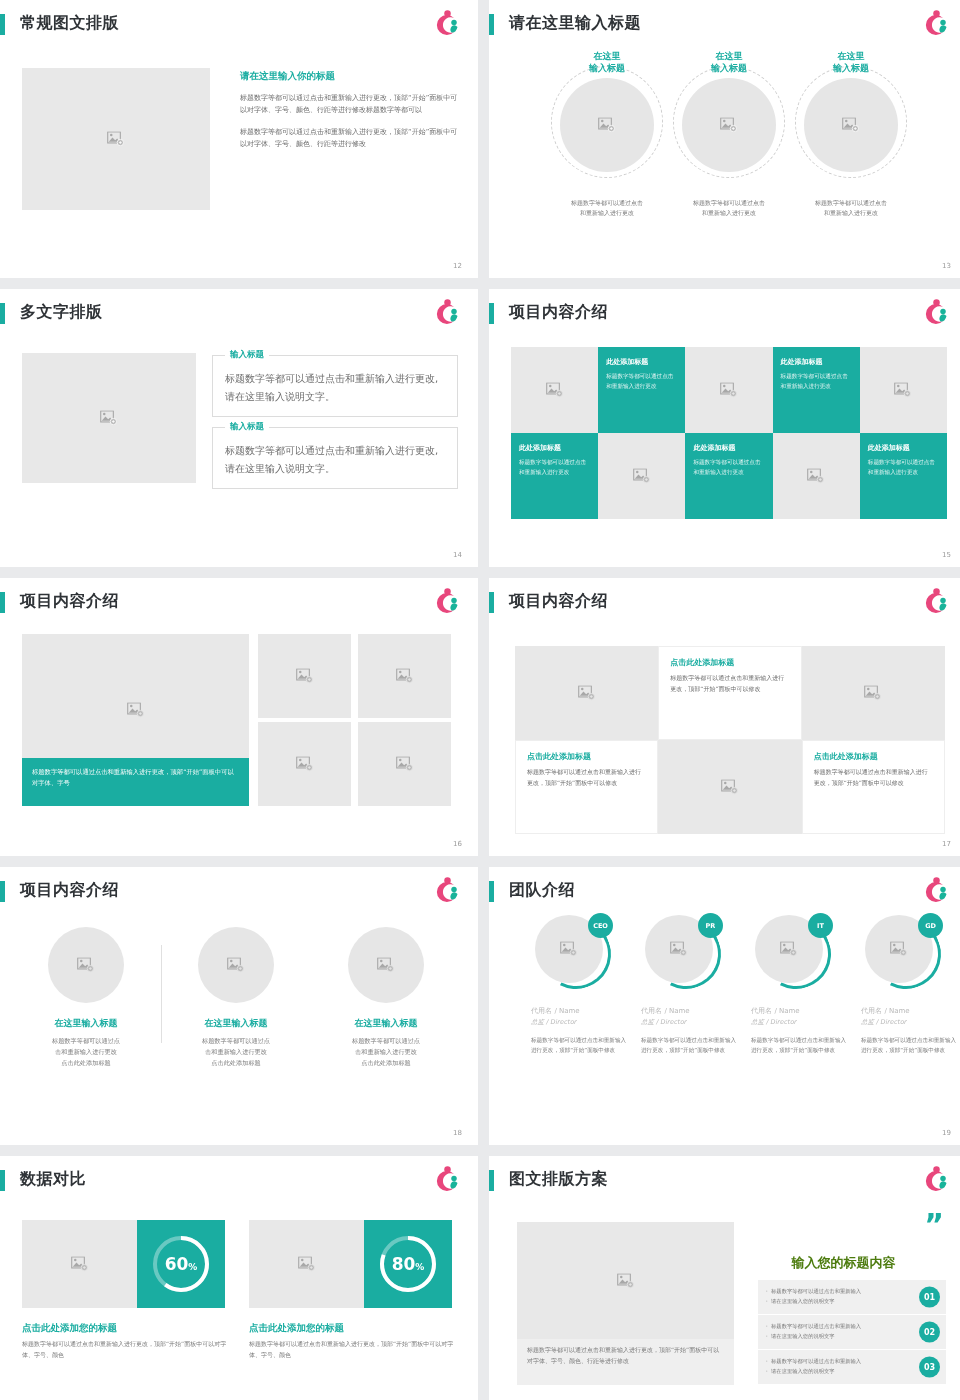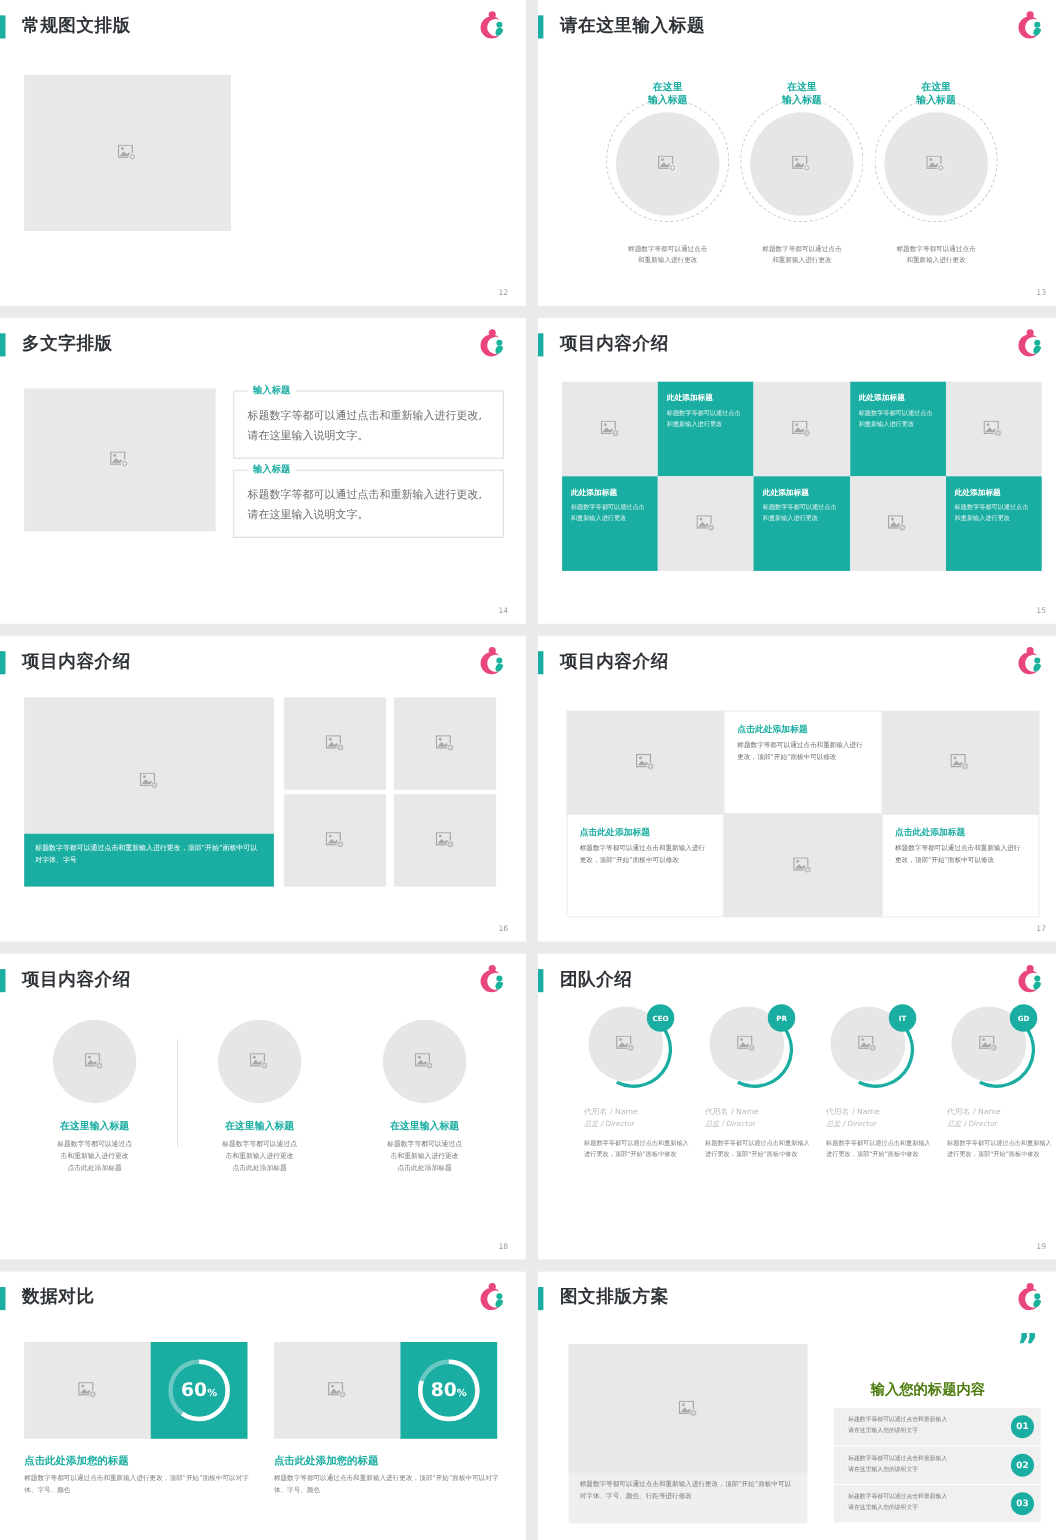--- a/index.html
+++ b/index.html
@@ -52,7 +52,7 @@
   .s12-p { font-size:7px; color:#6d6d6d; line-height:1.75; margin-bottom:9px; }
 
   
-  .s13-col { position:absolute; top:74px; width:120px; text-align:center; }
+  .s13-col { position:absolute; top:50px; width:120px; text-align:center; }
   .s13-ttl { font-size:9px; color:#1aada1; font-weight:bold; line-height:1.35; position:relative; z-index:3; }
   .s13-dash {
     position:absolute; left:50%; top:16px; transform:translateX(-50%);

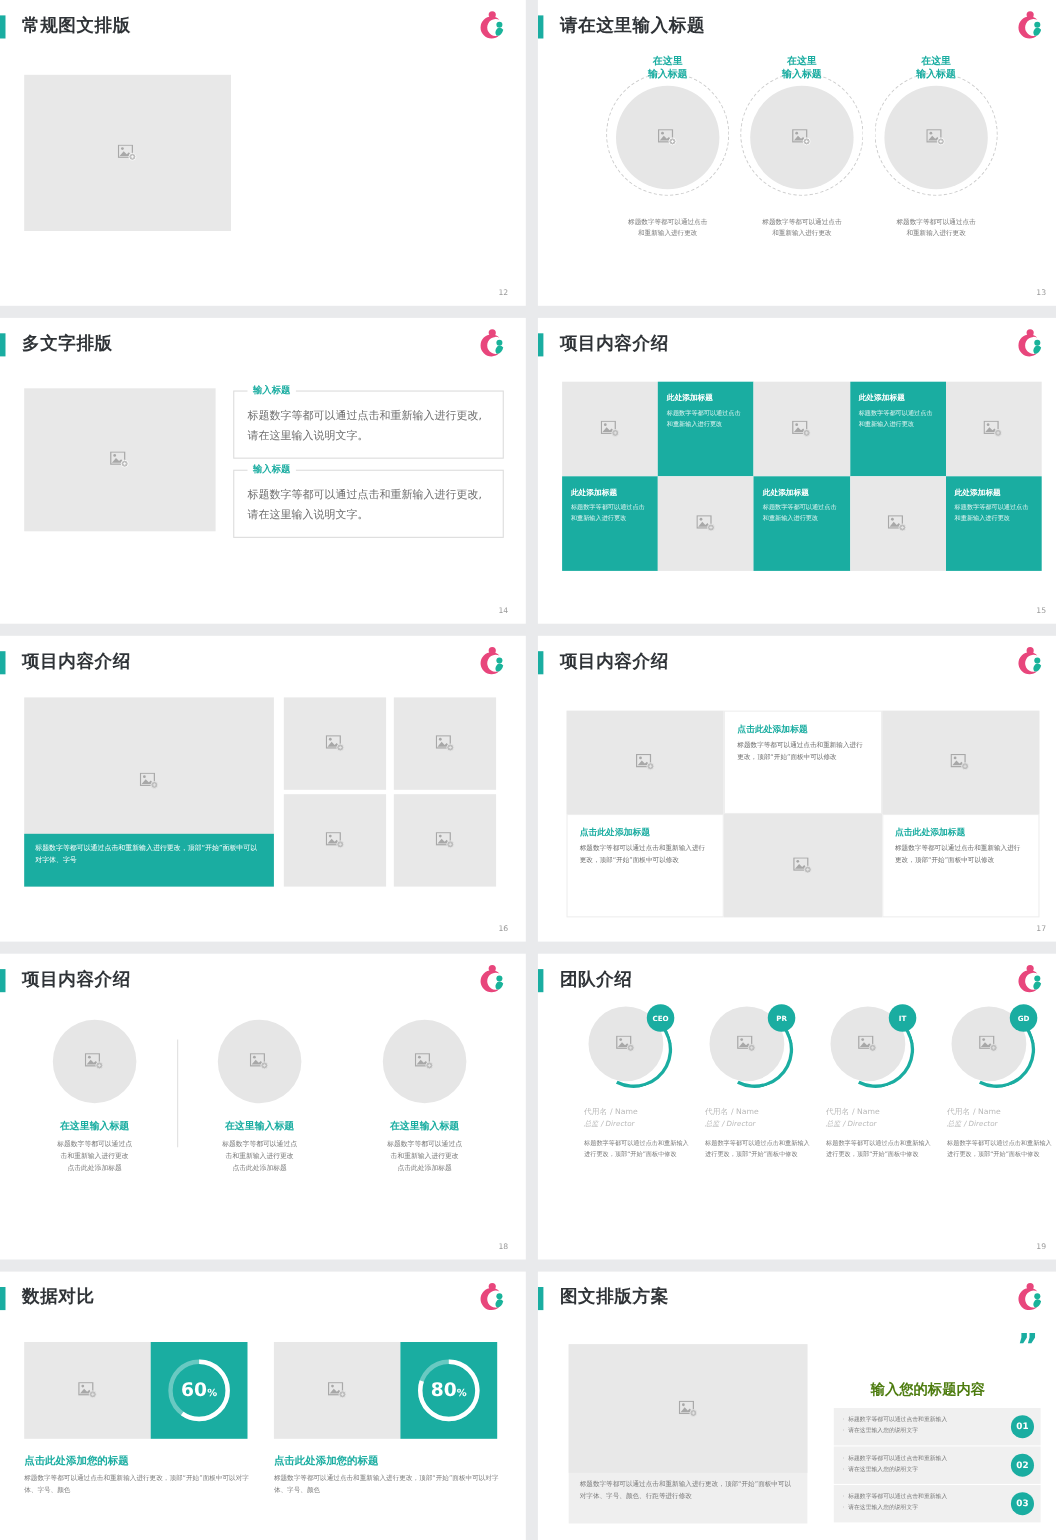--- a/index.html
+++ b/index.html
@@ -206,6 +206,11 @@
       <circle cx="16.5" cy="14" r="4" fill="#bdbdbd" stroke="#fff" stroke-width="1"></circle>
       <path d="M16.5 12.2 v3.6 M14.7 14 h3.6" stroke="#fff" stroke-width="1"></path>
     </svg>
+  </div>
+  <div class="s12-right">
+    <div class="s12-h">请在这里输入你的标题</div>
+    <div class="s12-p">标题数字等都可以通过点击和重新输入进行更改，顶部“开始”面板中可以对字体、字号、颜色、行距等进行修改标题数字等都可以</div>
+    <div class="s12-p">标题数字等都可以通过点击和重新输入进行更改，顶部“开始”面板中可以对字体、字号、颜色、行距等进行修改</div>
   </div>
   <div class="pagenum">12</div>
 </div>

